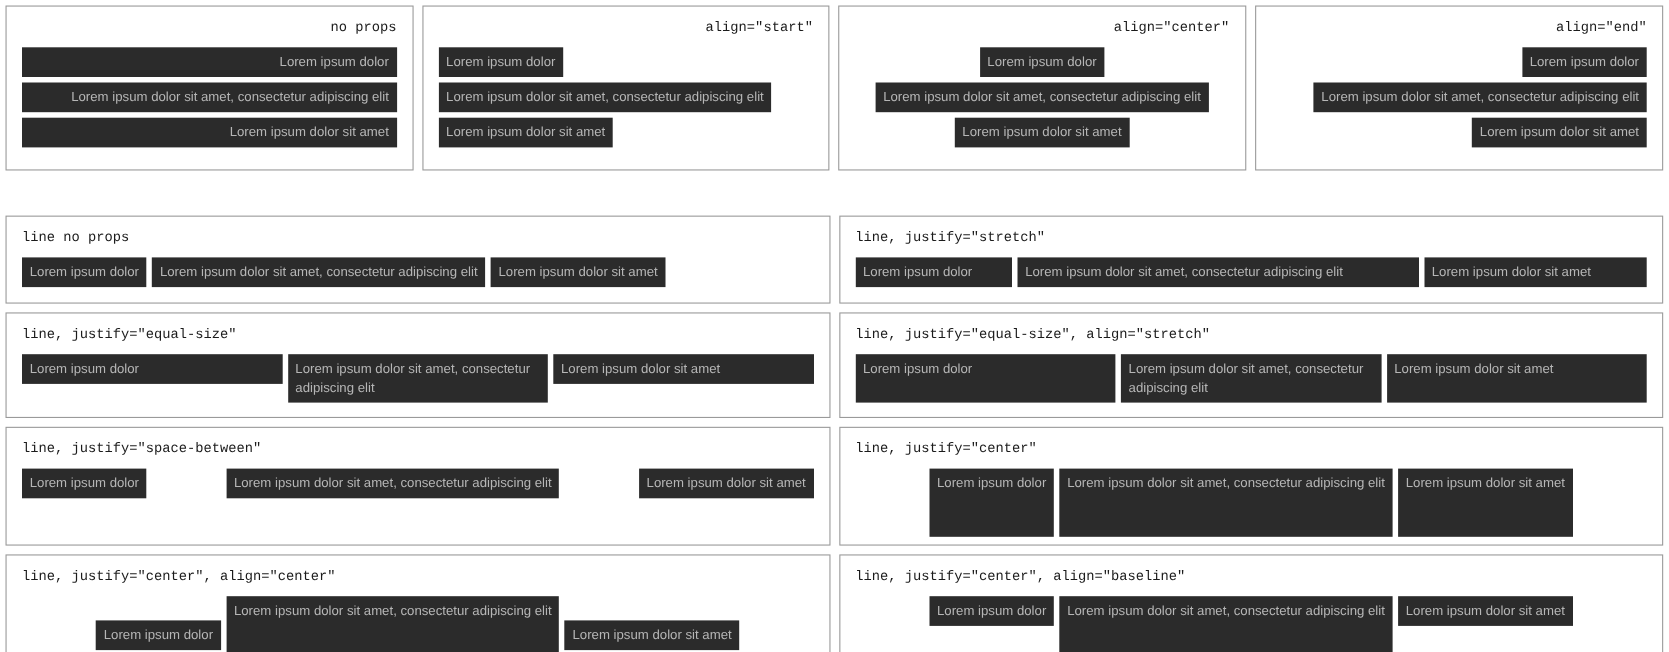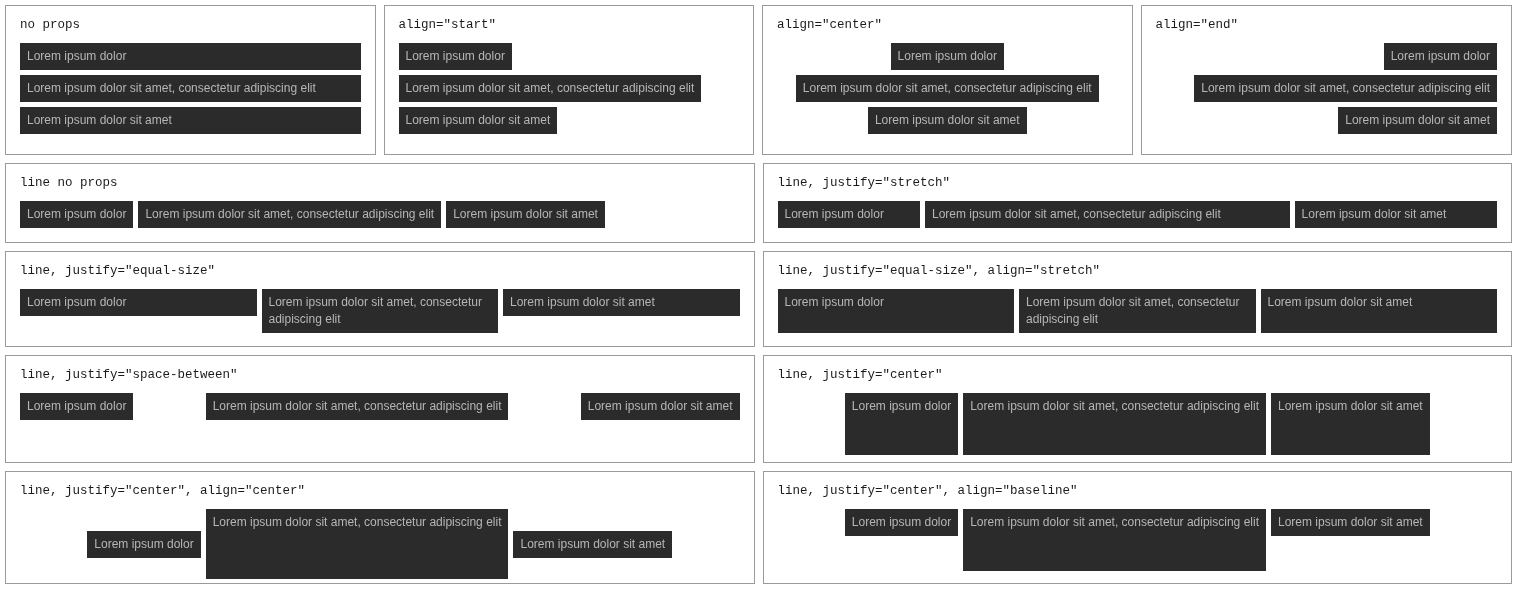--- a/index.html
+++ b/index.html
@@ -71,7 +71,7 @@
   .box.wrap { white-space: normal; }
 
   
-  .r1 .panel { width: 373px; height: 150px; }
+  .r1 .panel { width: 373px; height: 150px; text-align: right; }
   .r1 .panel:last-child { width: 374px; }
 
   .r1 .stack.a-stretch { align-items: stretch; }

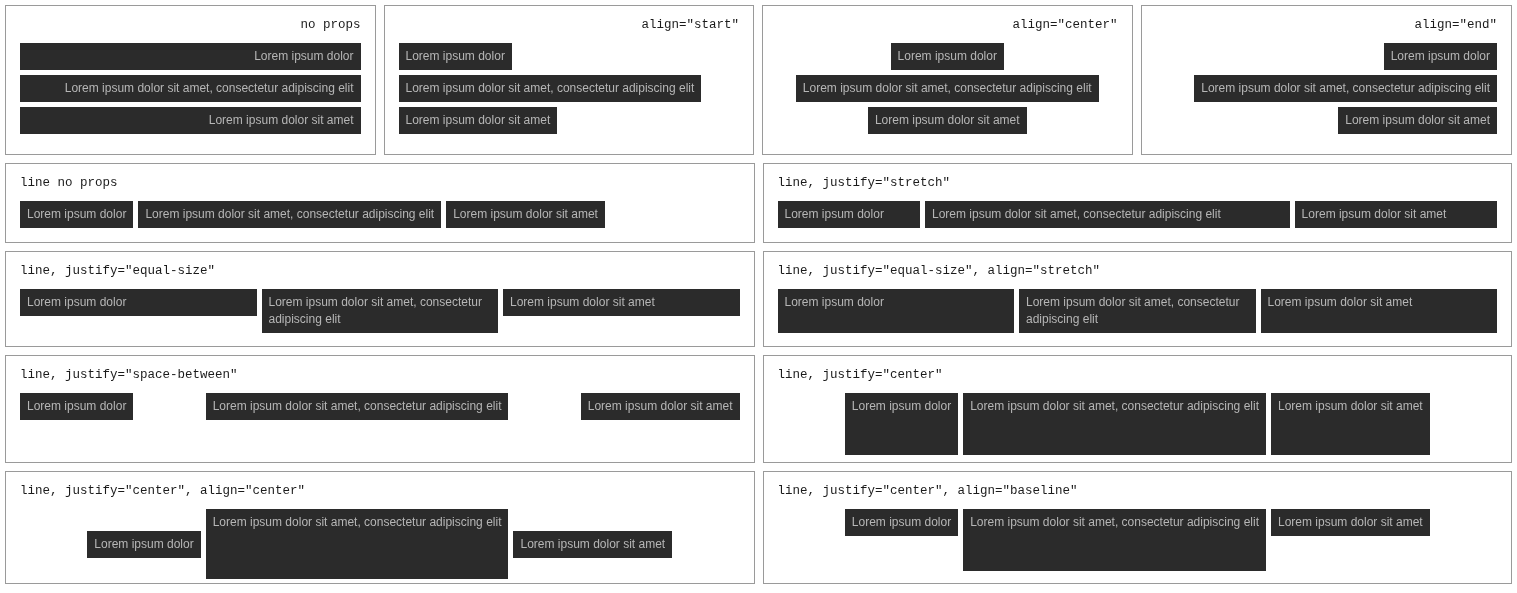--- a/index.html
+++ b/index.html
@@ -81,7 +81,7 @@
 
   
   .r2 .panel, .r3 .panel, .r4 .panel, .r5 .panel { width: 751px; }
-  .r2 .panel { height: 80px; }
+  .r2 .panel { height: 80px; margin-top: 33px; }
   .r3 .panel { height: 96px; }
   .r4 .panel { height: 108px; }
   .r5 .panel { height: 113px; }

